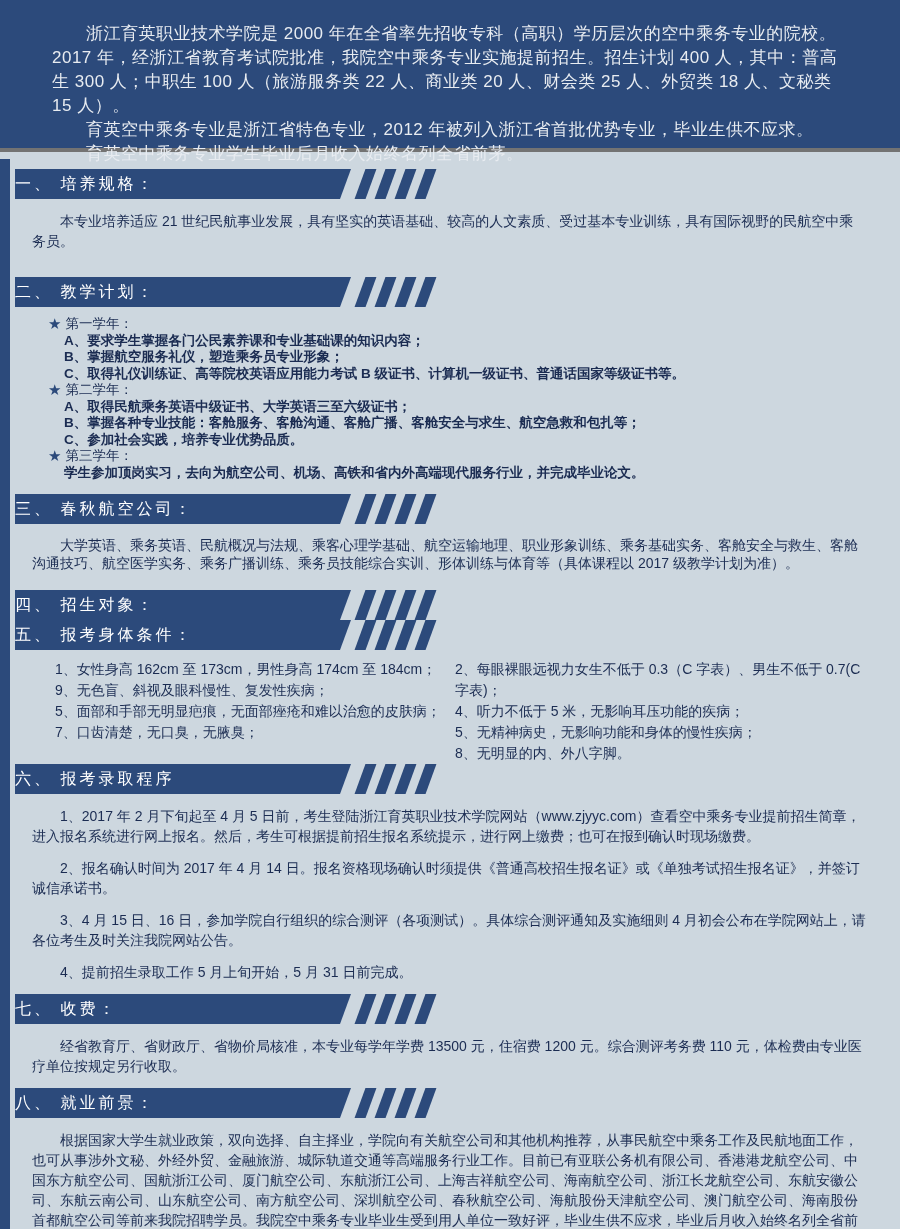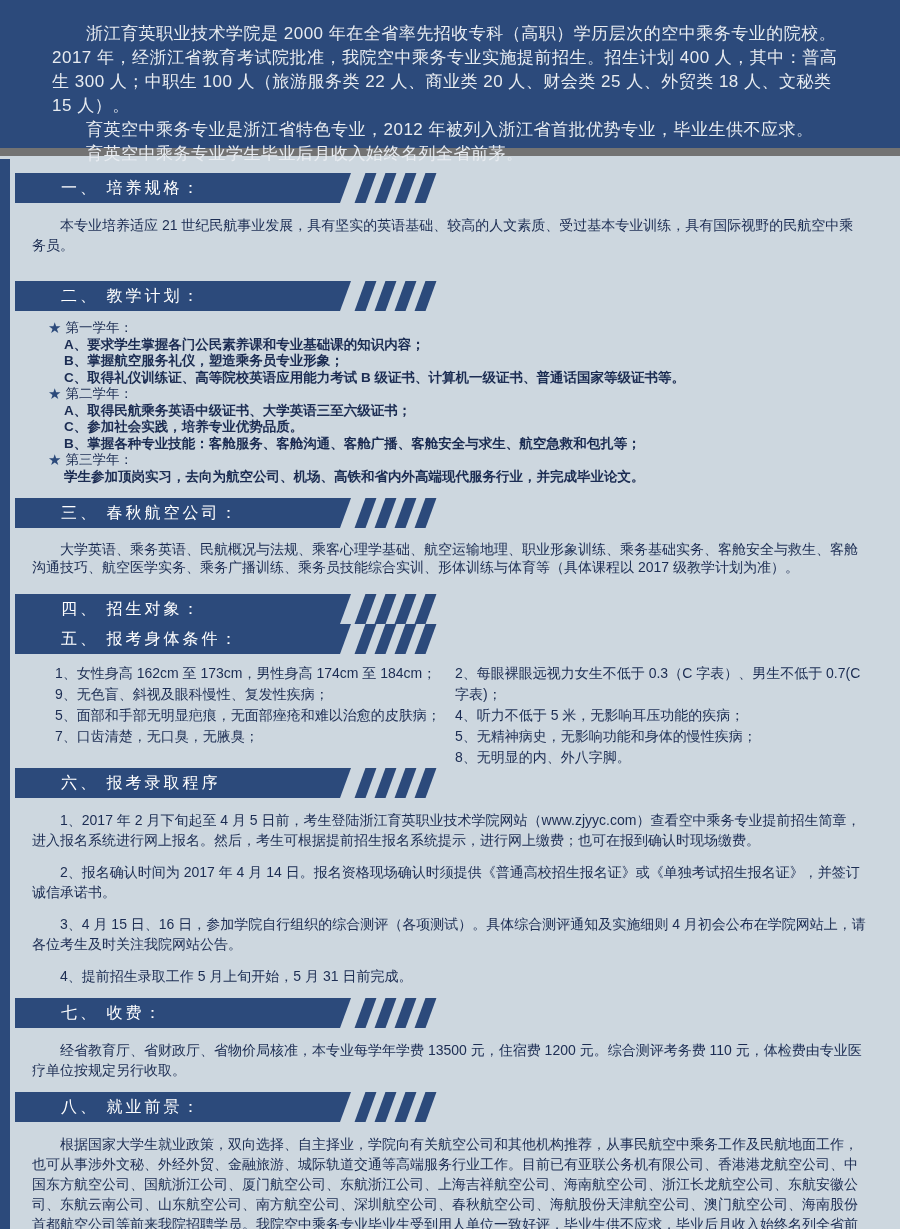--- a/index.html
+++ b/index.html
@@ -8,7 +8,7 @@
 
   
   .banner{background:var(--banner-bg,#2c4a7b);color:var(--banner-text,#e8ecf1);
-          padding:22px 52px 0 52px;height:126px;border-bottom:8px solid #737373;}
+          padding:22px 52px 0 52px;height:126px;border-bottom:4px solid #737373;}
   .banner p{margin:0;font-size:17px;line-height:24px;text-indent:2em;letter-spacing:.5px;}
 
   

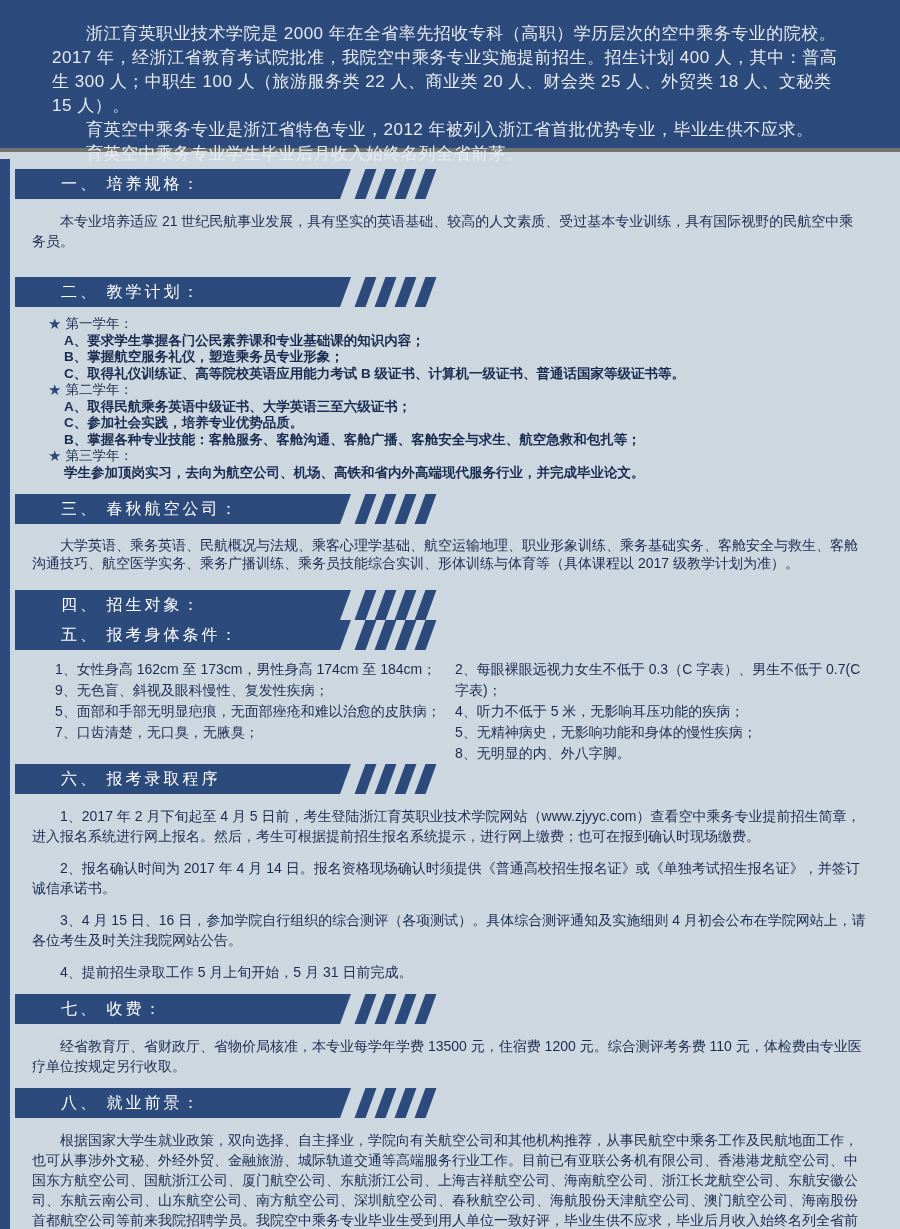--- a/index.html
+++ b/index.html
@@ -20,7 +20,7 @@
   
   .sec-header{display:flex;height:30px;margin-left:15px;align-items:stretch;}
   .sec-bar{width:336px;background:var(--bar-blue,#2c4a7b);color:var(--header-text,#fff);
-           display:flex;align-items:center;padding-left:46px;box-sizing:border-box;
+           display:flex;align-items:center;box-sizing:border-box;
            font-size:16px;letter-spacing:3px;
            clip-path:polygon(0 0,100% 0,calc(100% - 11px) 100%,0 100%);}
   .stripe{display:block;width:11px;background:var(--bar-blue,#2c4a7b);transform:skewX(-20deg);margin-left:9px;}

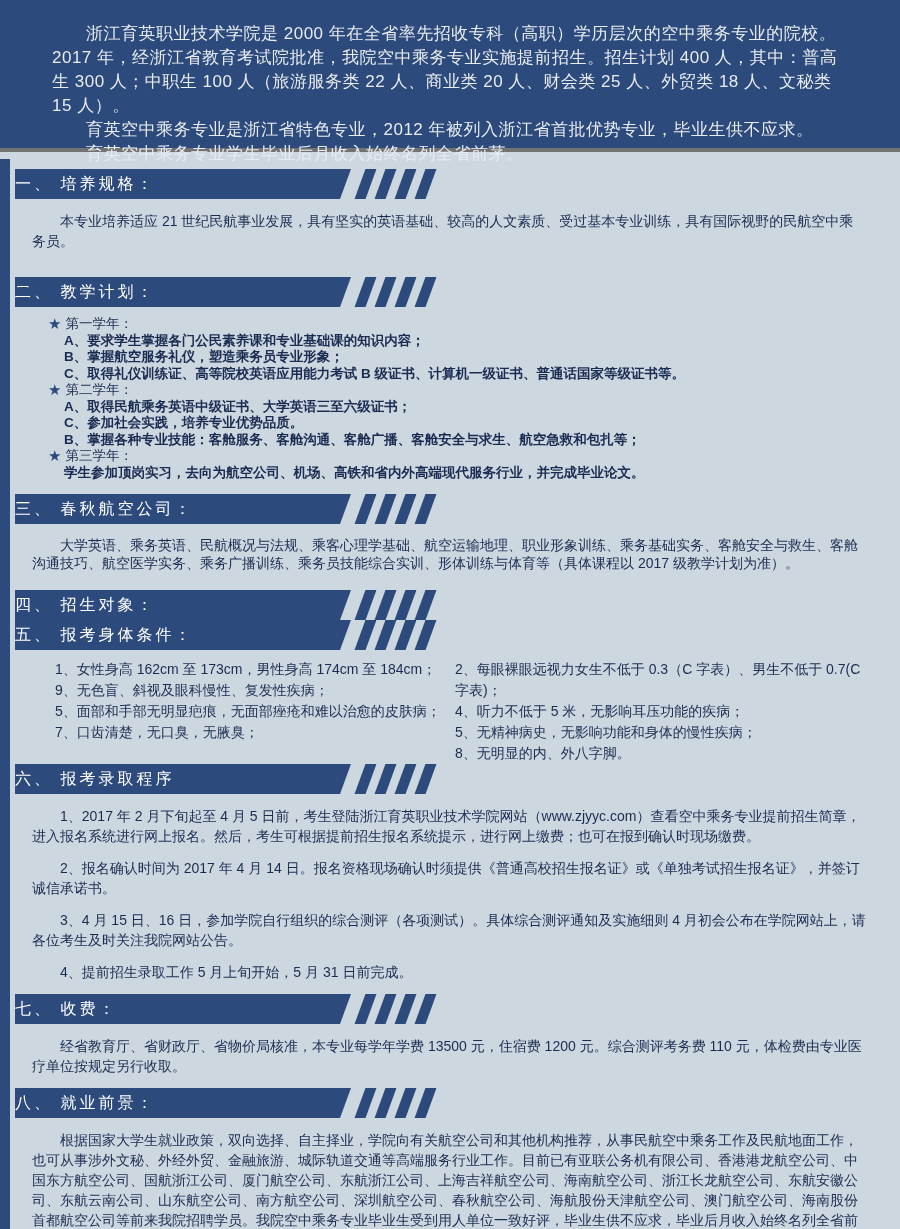--- a/index.html
+++ b/index.html
@@ -96,8 +96,8 @@
             <span class="star-label">第二学年：</span>
           </div>
           <p class="sub-line">A、取得民航乘务英语中级证书、大学英语三至六级证书；</p>
+          <p class="sub-line">B、掌握各种专业技能：客舱服务、客舱沟通、客舱广播、客舱安全与求生、航空急救和包扎等；</p>
           <p class="sub-line">C、参加社会实践，培养专业优势品质。</p>
-          <p class="sub-line">B、掌握各种专业技能：客舱服务、客舱沟通、客舱广播、客舱安全与求生、航空急救和包扎等；</p>
           <div class="star-line">
             <span class="star">★</span>
             <span class="star-label">第三学年：</span>

